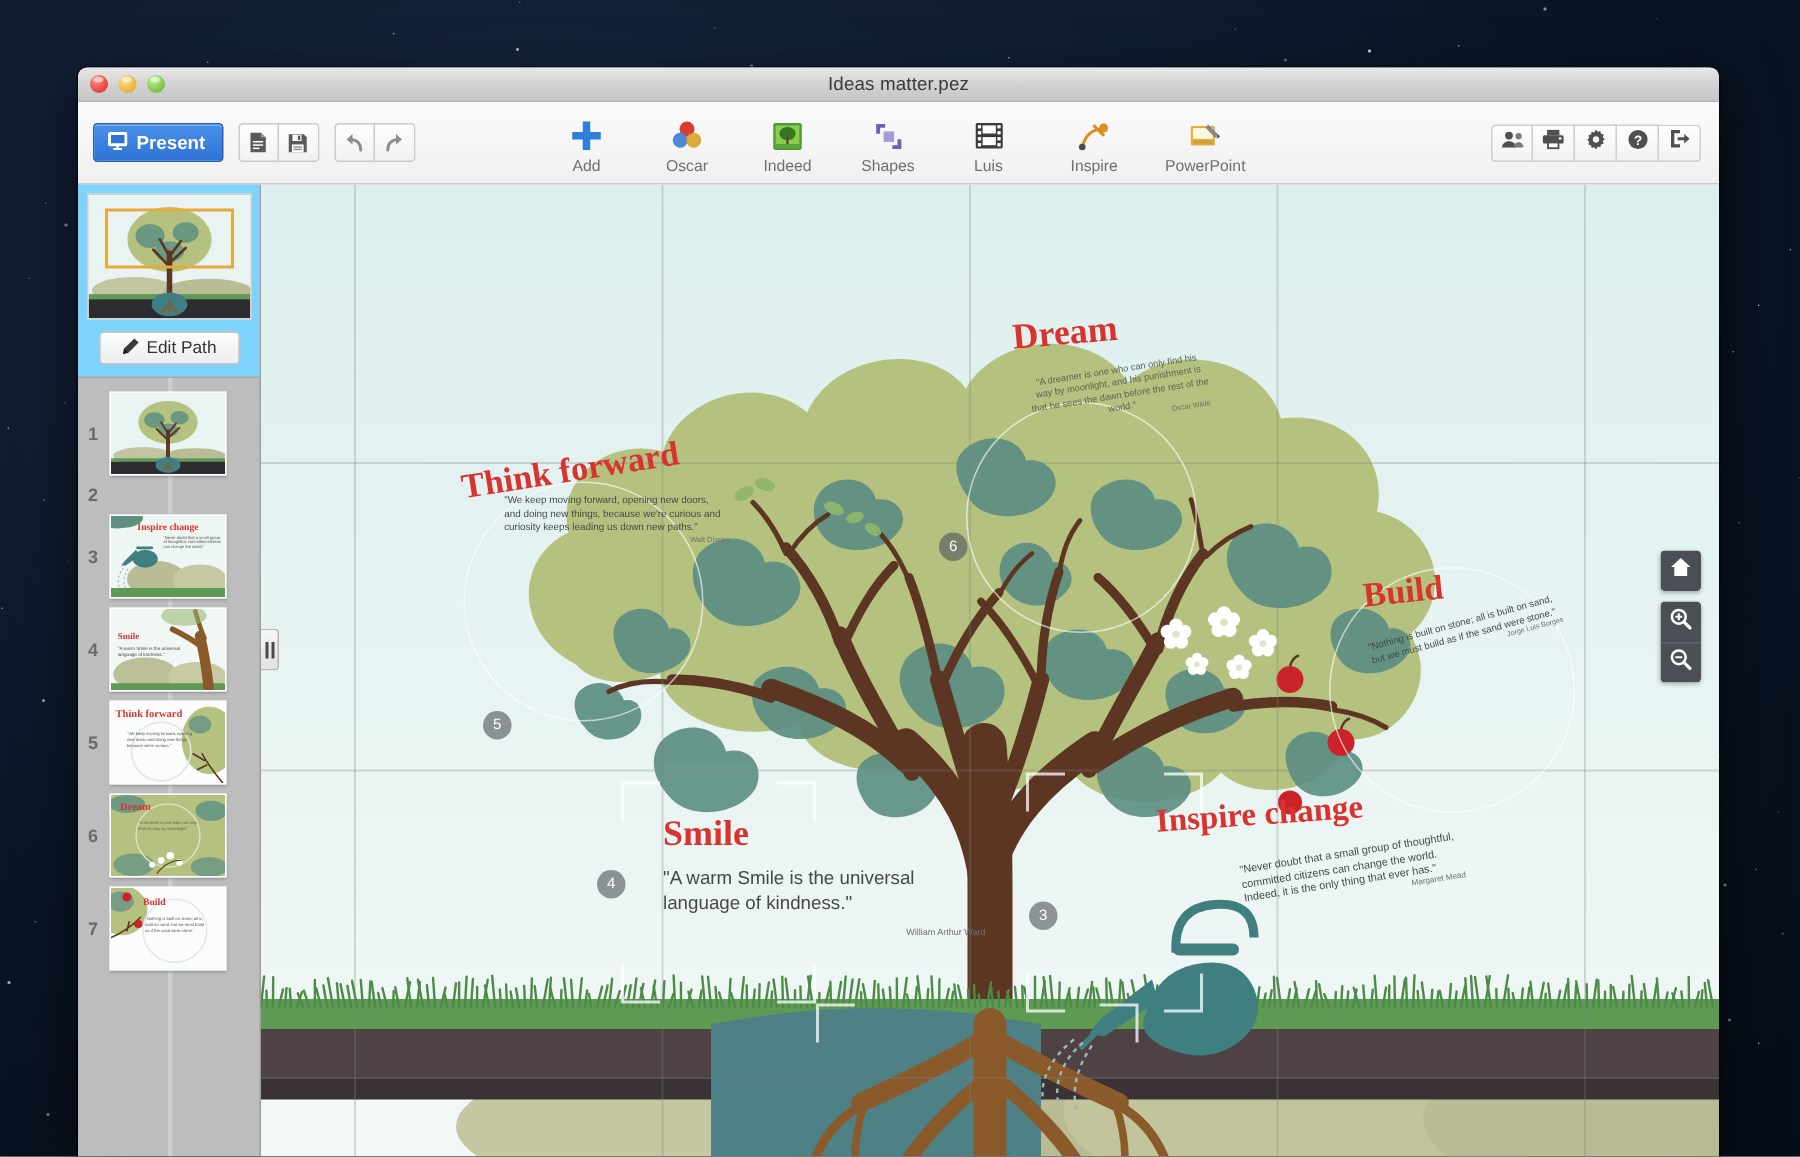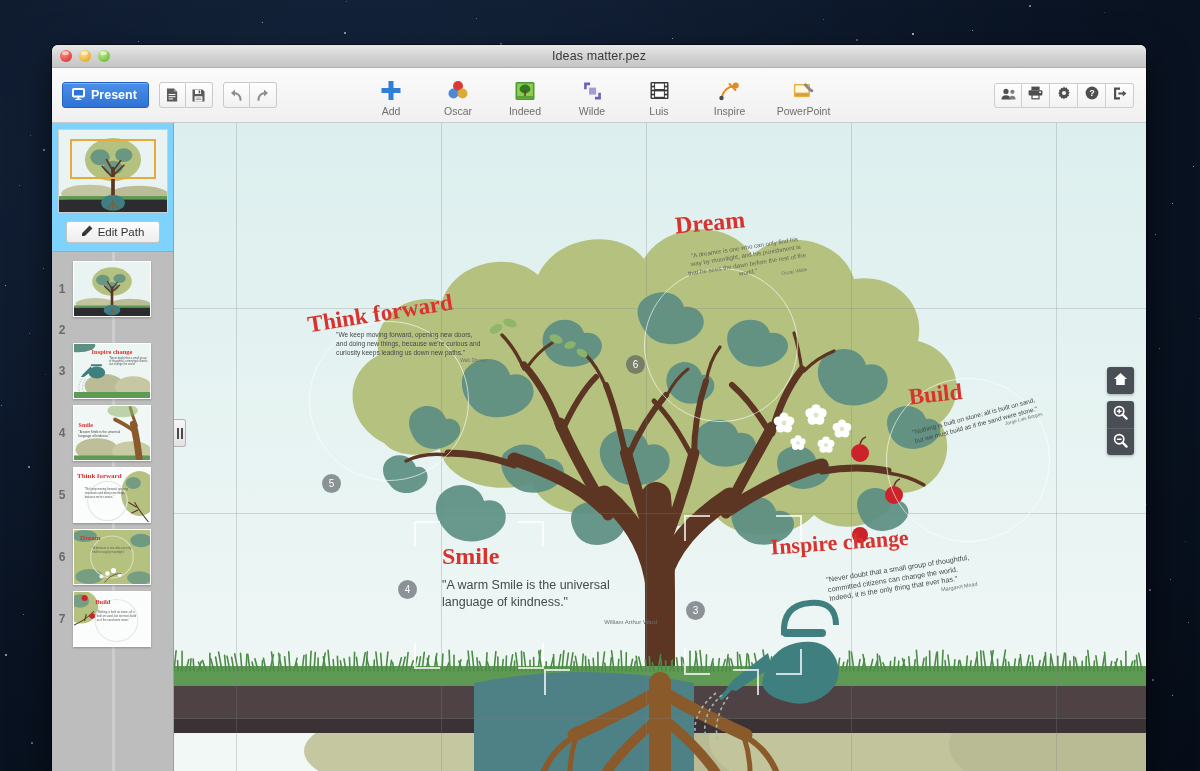--- a/index.html
+++ b/index.html
@@ -633,7 +633,7 @@
             <rect x="6.6" y="6.6" width="7" height="7" fill="#a49ad6"></rect>
           </svg>
         </span>
-        <span class="lbl">Wilde</span>
+        <span class="lbl">Shapes</span>
       </div>
 
       <div class="tool">

